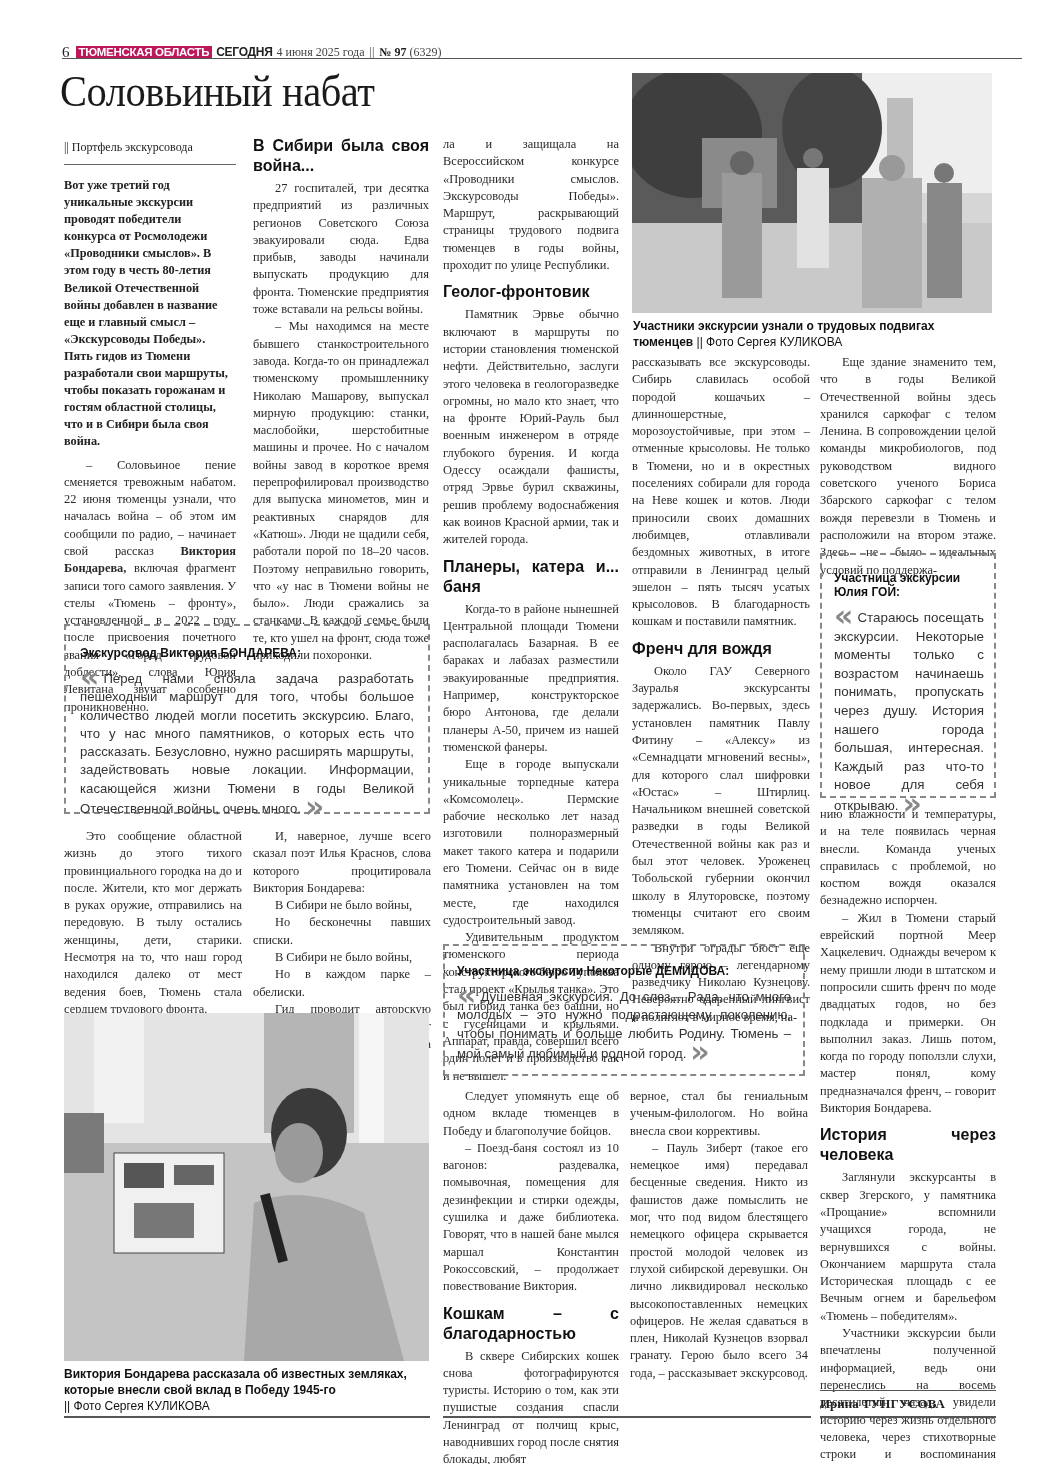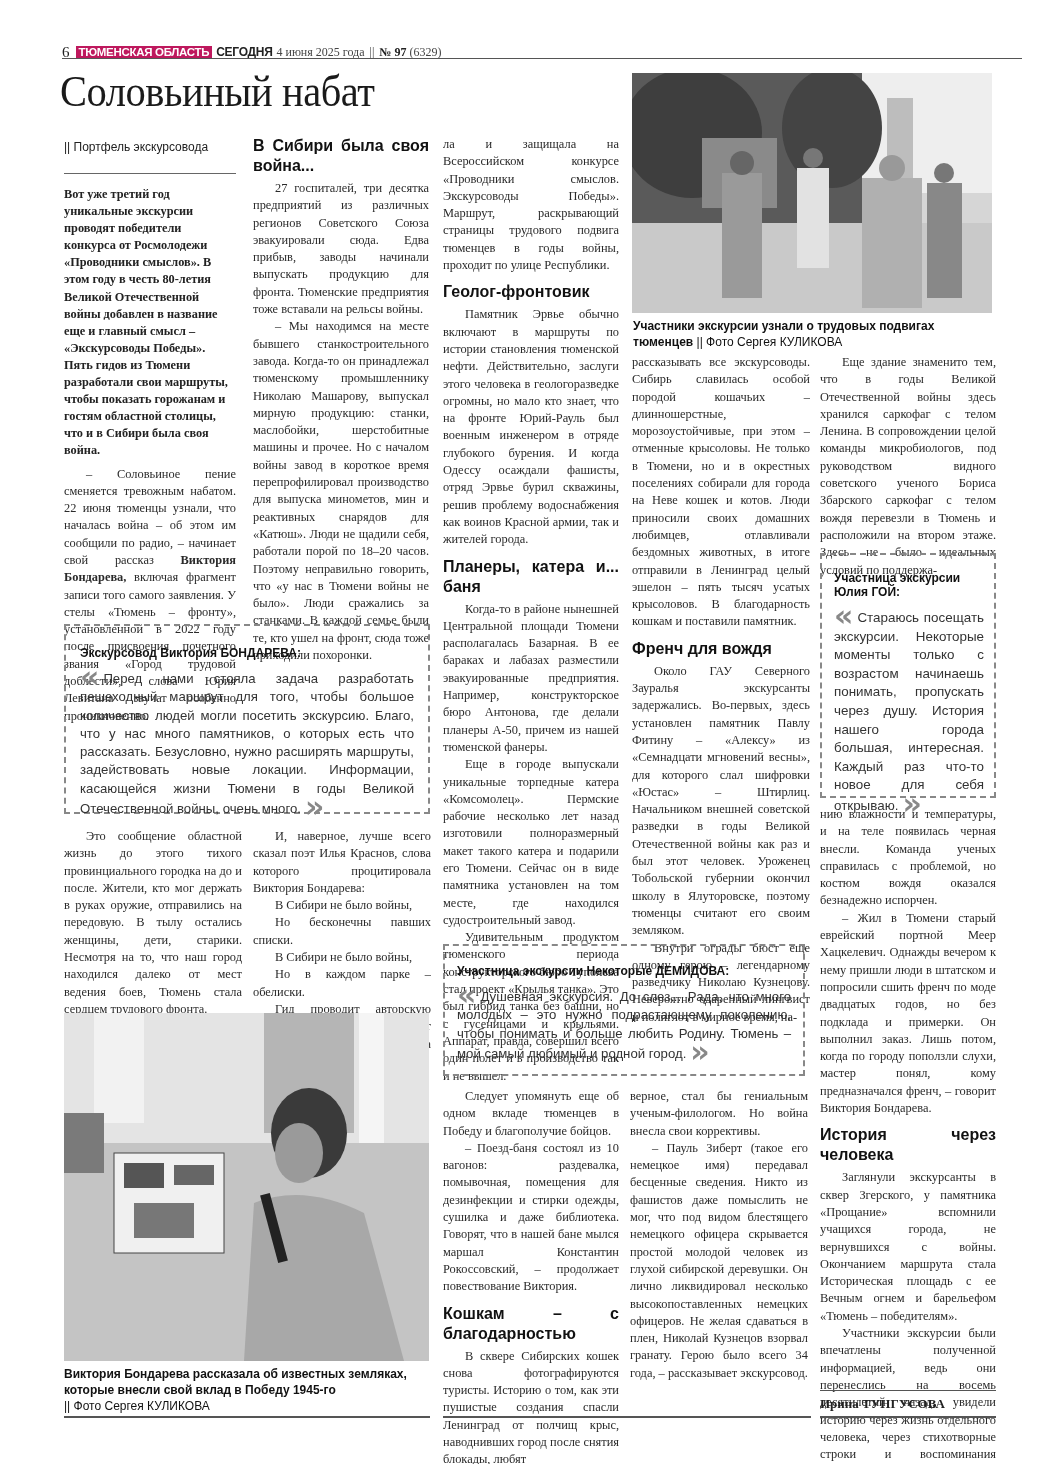--- a/index.html
+++ b/index.html
@@ -17,7 +17,7 @@
   #today{font-family:"Liberation Sans",sans-serif;font-weight:bold;font-size:12px;margin:0 4px;letter-spacing:-0.3px;}
   #rule-top{left:62px;top:58px;width:960px;height:1px;background:#555;}
   #headline{left:60px;top:66px;font-family:"Liberation Serif",serif;font-size:44px;letter-spacing:-0.5px;color:#1a1a1a;transform:scaleX(0.92);transform-origin:left;}
-  .rubric{font-family:Liberation Sans, sans-serif;font-size:12px;color:#222;border-bottom:1.5px solid #666;padding-bottom:19px;}
+  .rubric{font-family:Liberation Serif, serif;font-size:12px;color:#222;border-bottom:1.5px solid #666;padding-bottom:9px;}
   .lead{font-weight:bold;font-size:12.3px;line-height:17.1px;color:#222;}
   .quotebox{border:2px dashed #888;padding:14px 14px 10px 14px;box-sizing:border-box;font-family:"Liberation Sans",sans-serif;}
   .qhead{font-weight:bold;font-size:12px;margin-bottom:8px;color:#111;}

